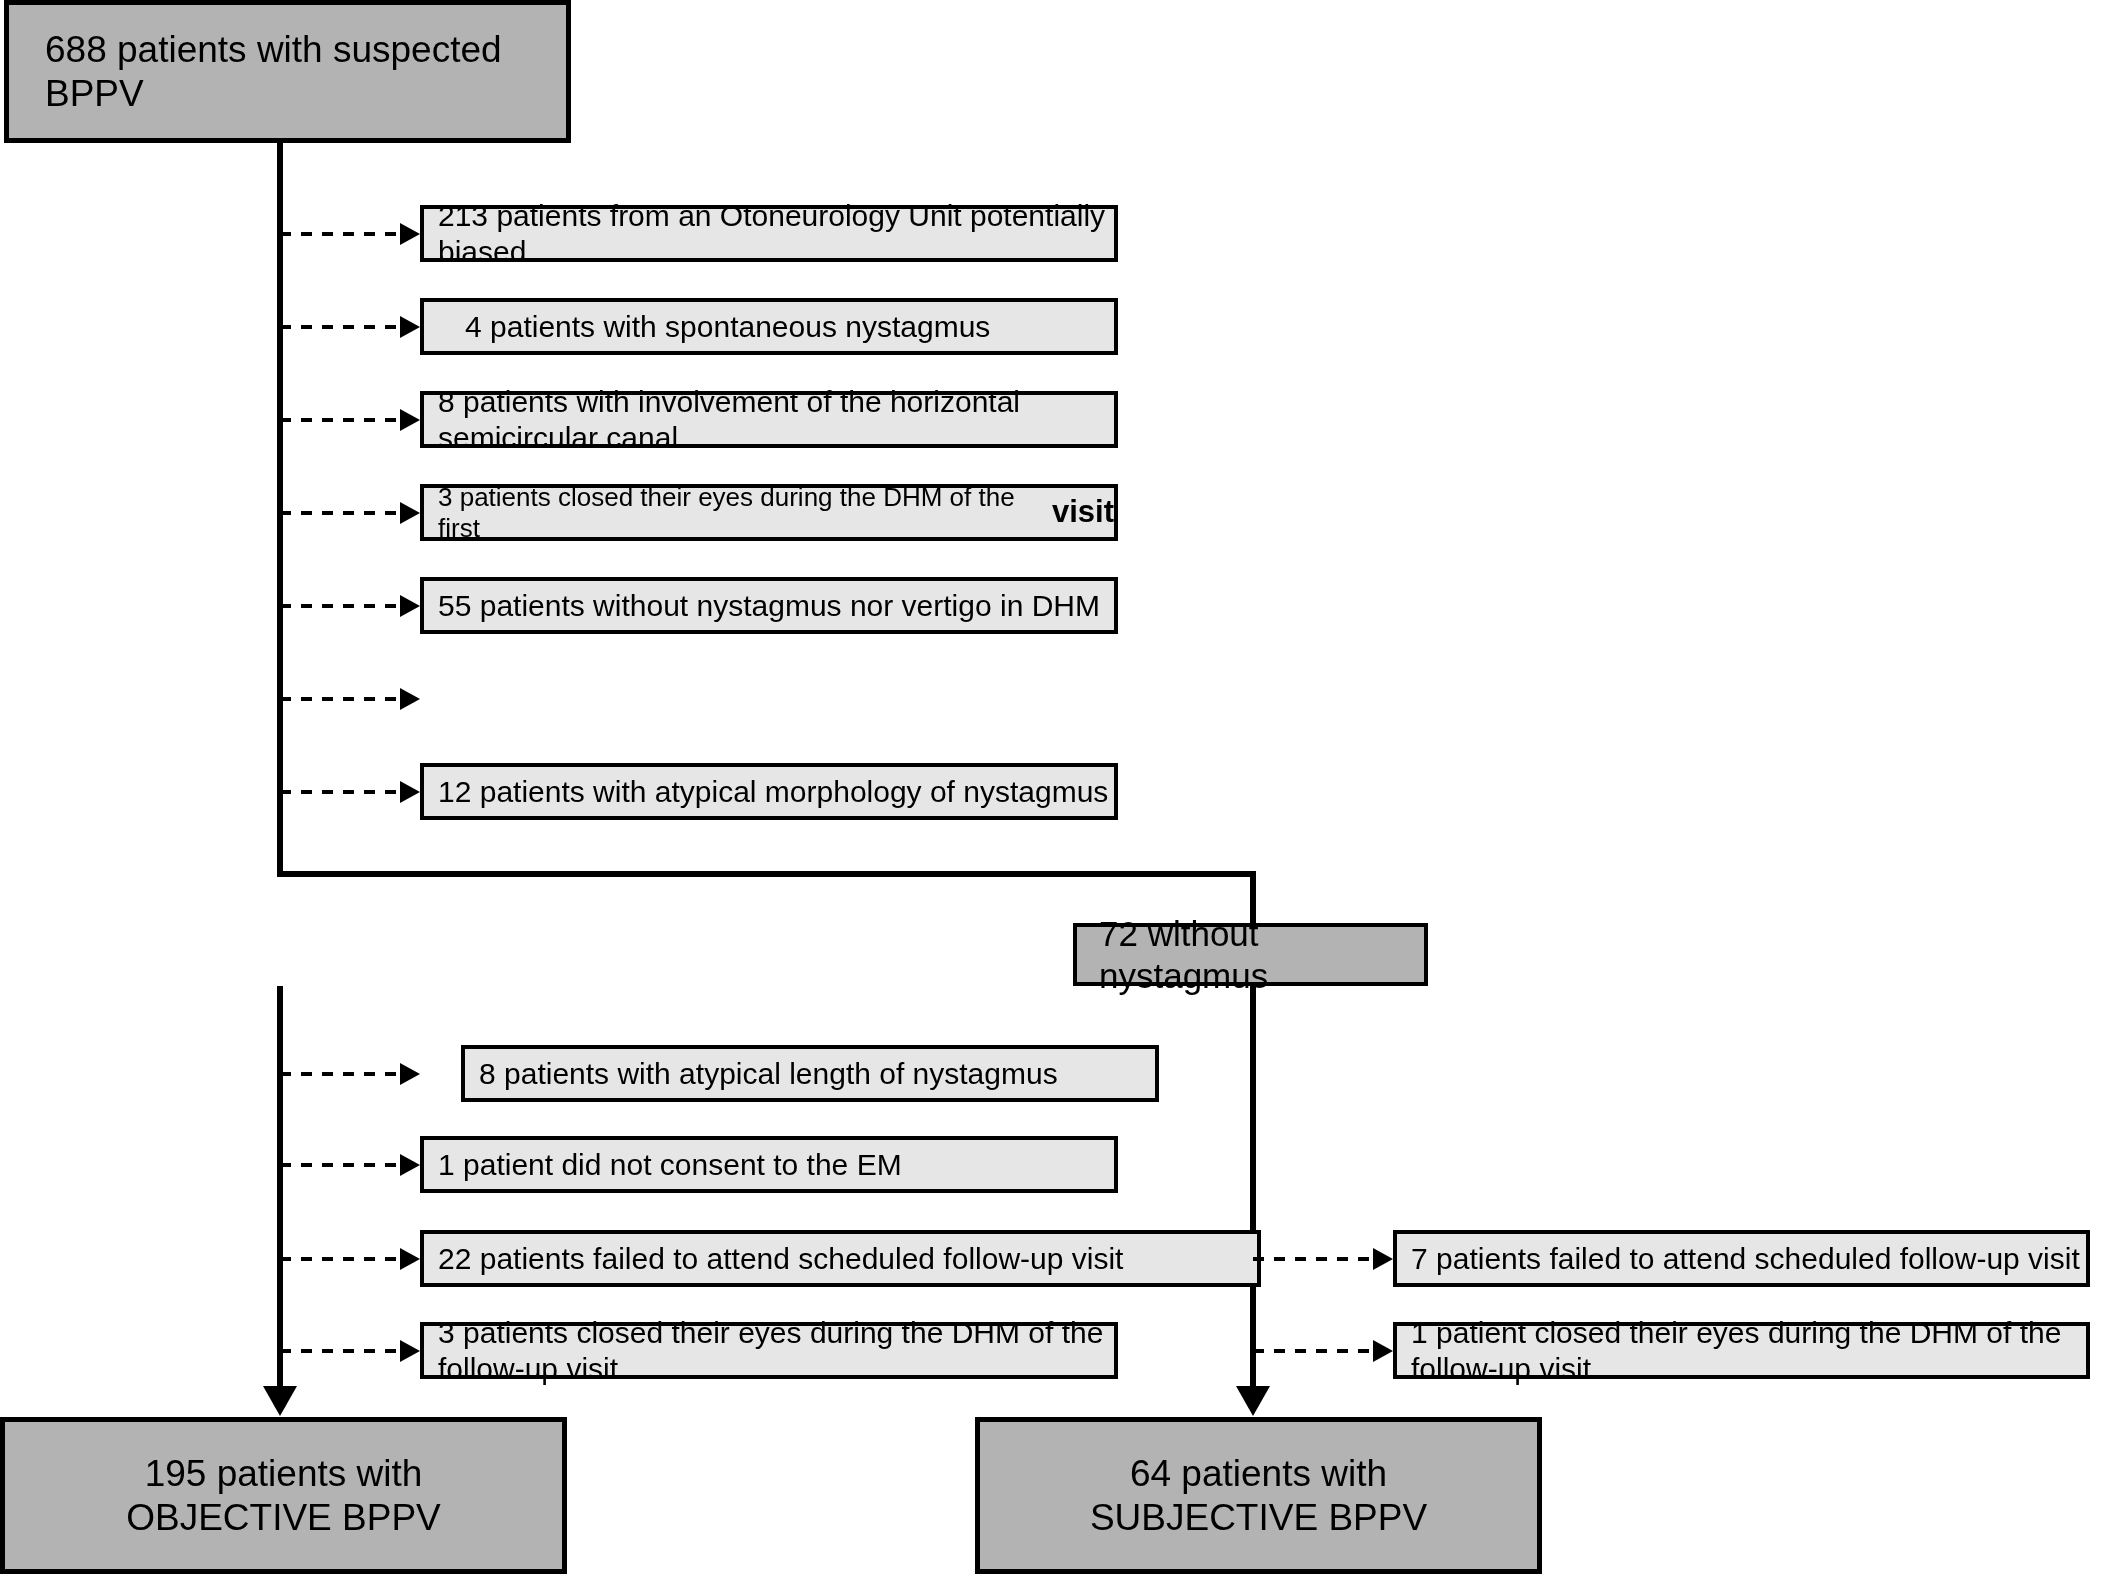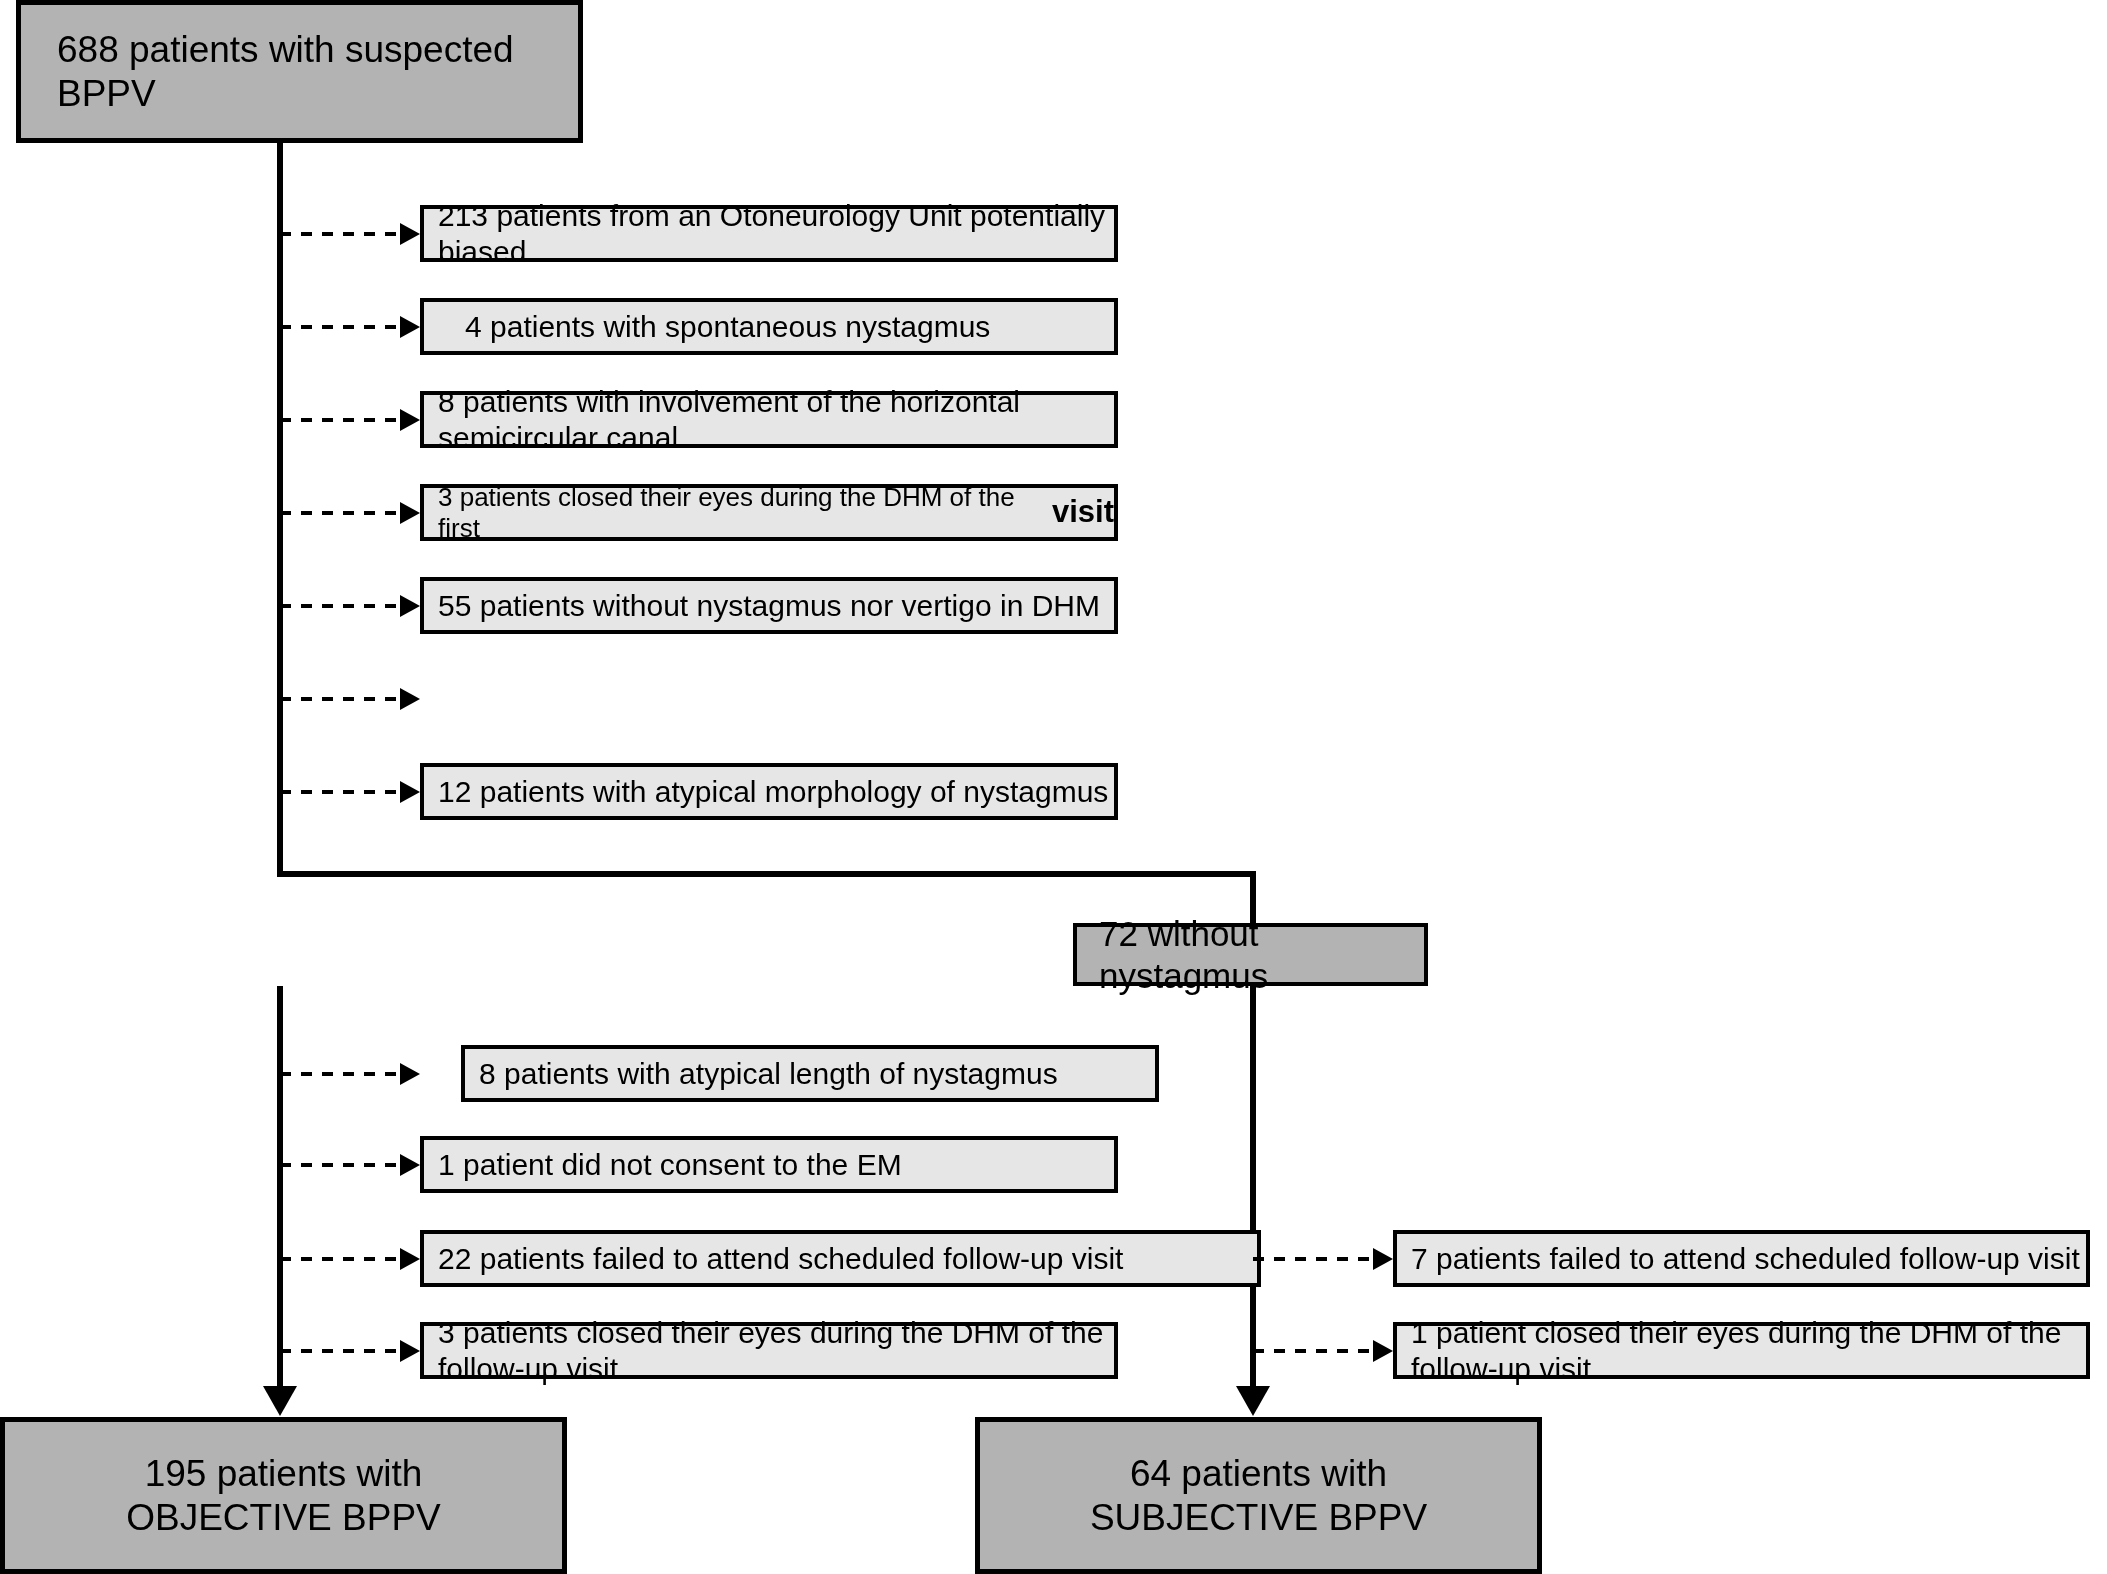--- a/index.html
+++ b/index.html
@@ -112,7 +112,7 @@
 
 <div id="canvas">
 
-  <div class="node primary left-flush" style="left:16px; top:0px; width:567px; height:143px;padding-left:36px;">
+  <div class="node primary left-flush" style="left:4px; top:0px; width:567px; height:143px;padding-left:36px;">
     <span class="txt">688 patients with suspected BPPV</span>
   </div>
 

